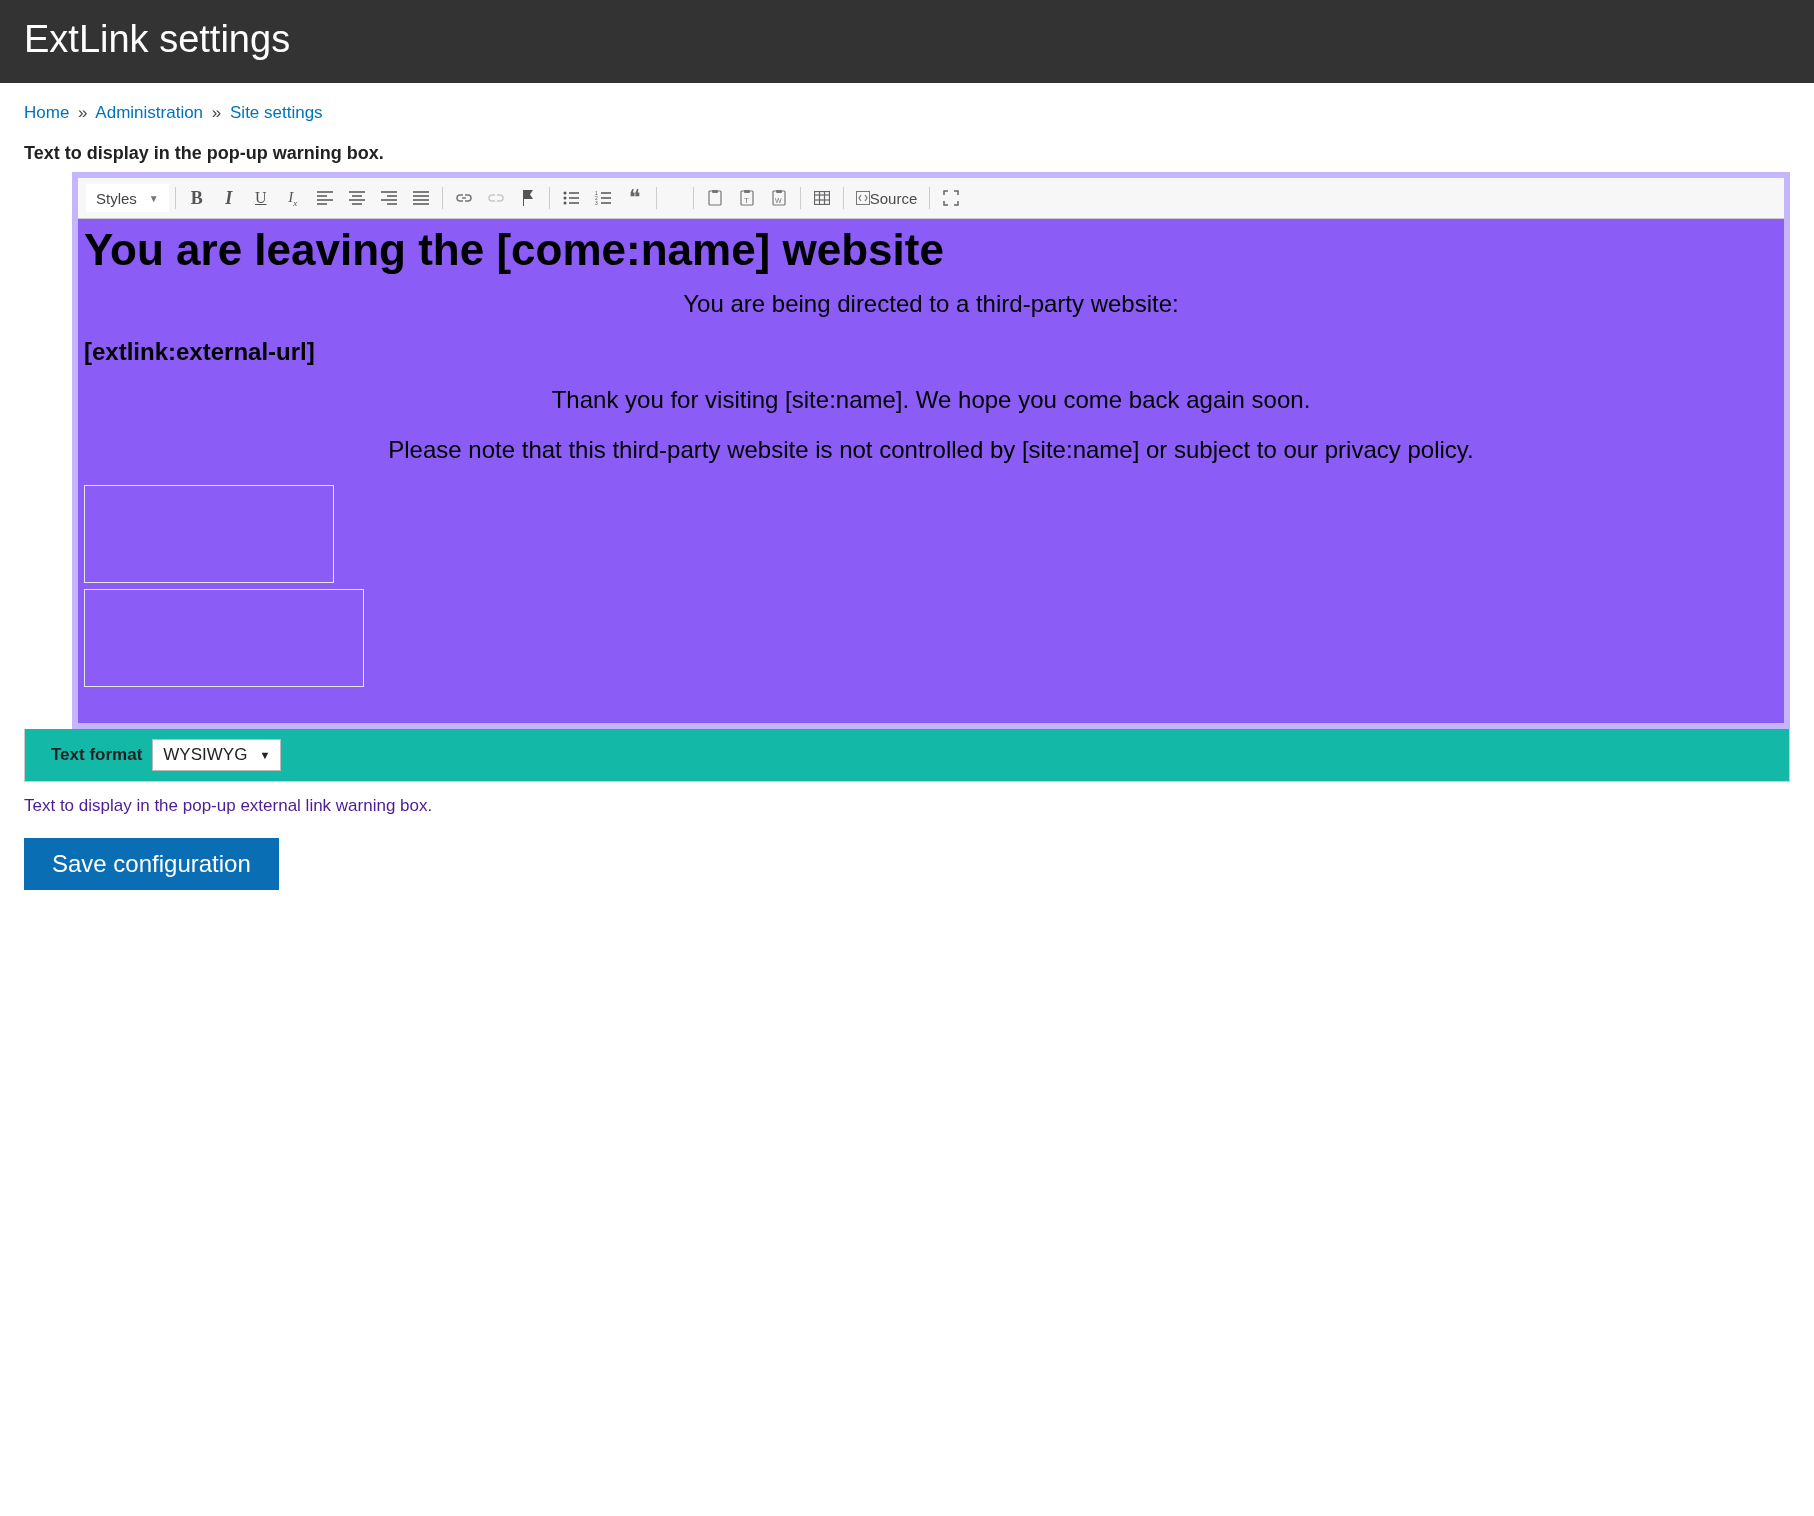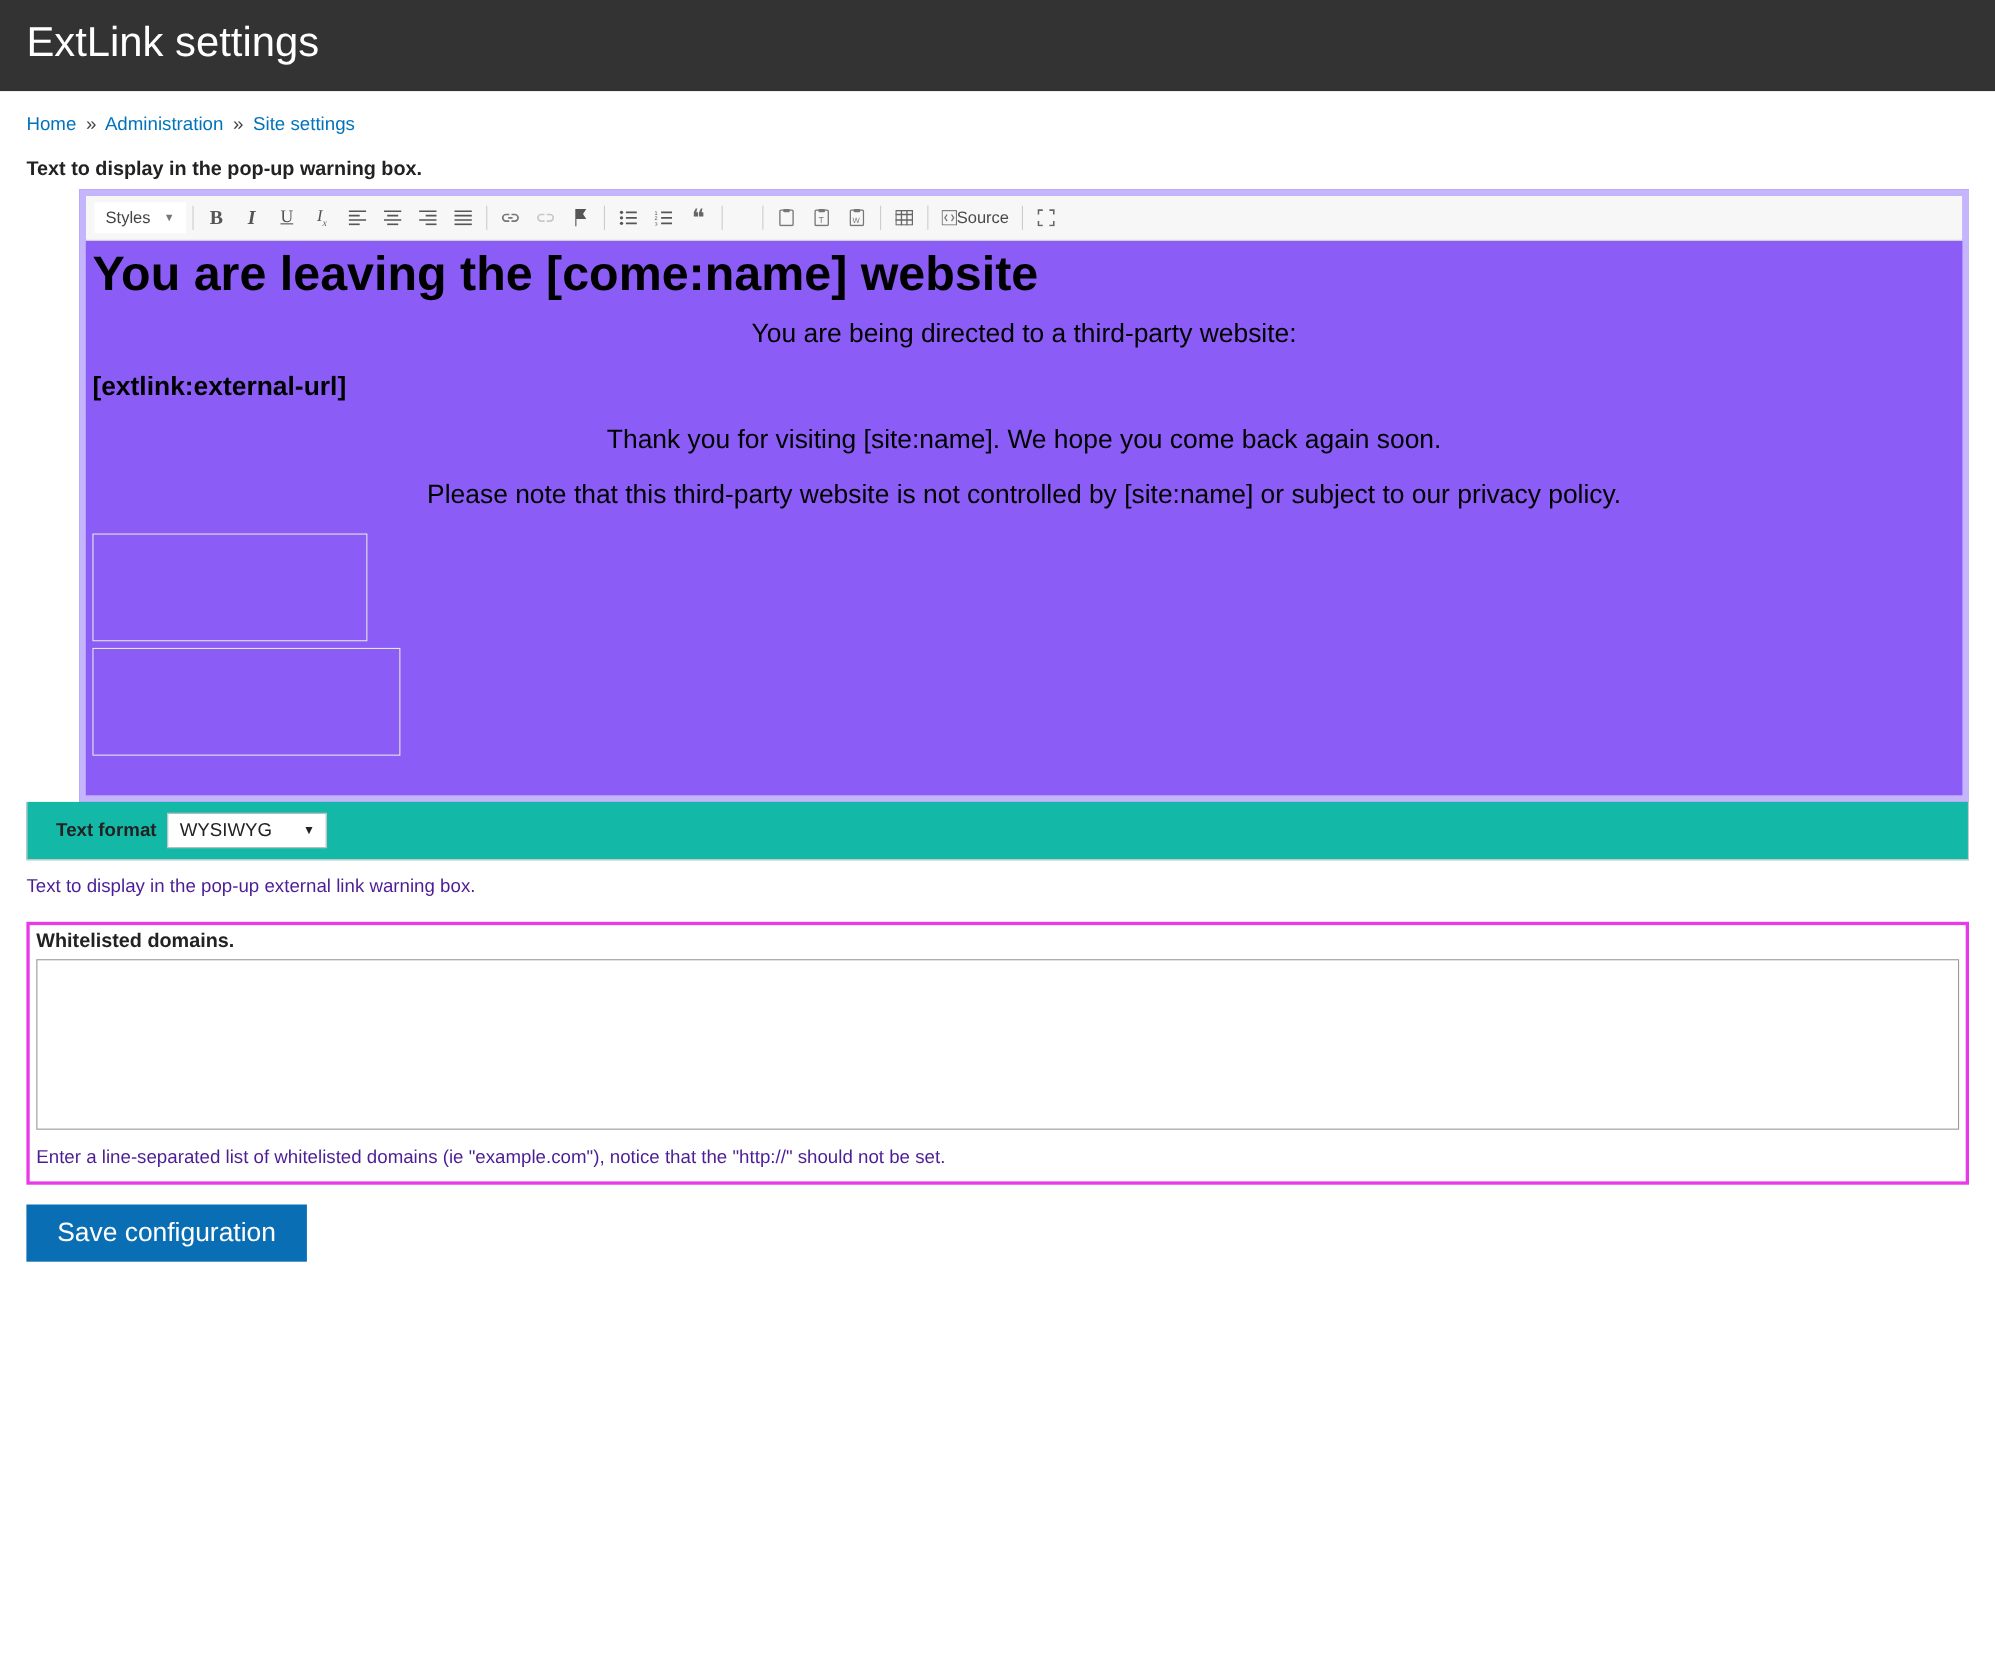--- a/index.html
+++ b/index.html
@@ -139,7 +139,7 @@
   font-size: 17px;
   display: inline-flex;
   align-items: center;
-  gap: 28px;
+  gap: 12px;
   cursor: pointer;
 }
 .textfmt-select .caret { font-size: 11px; }

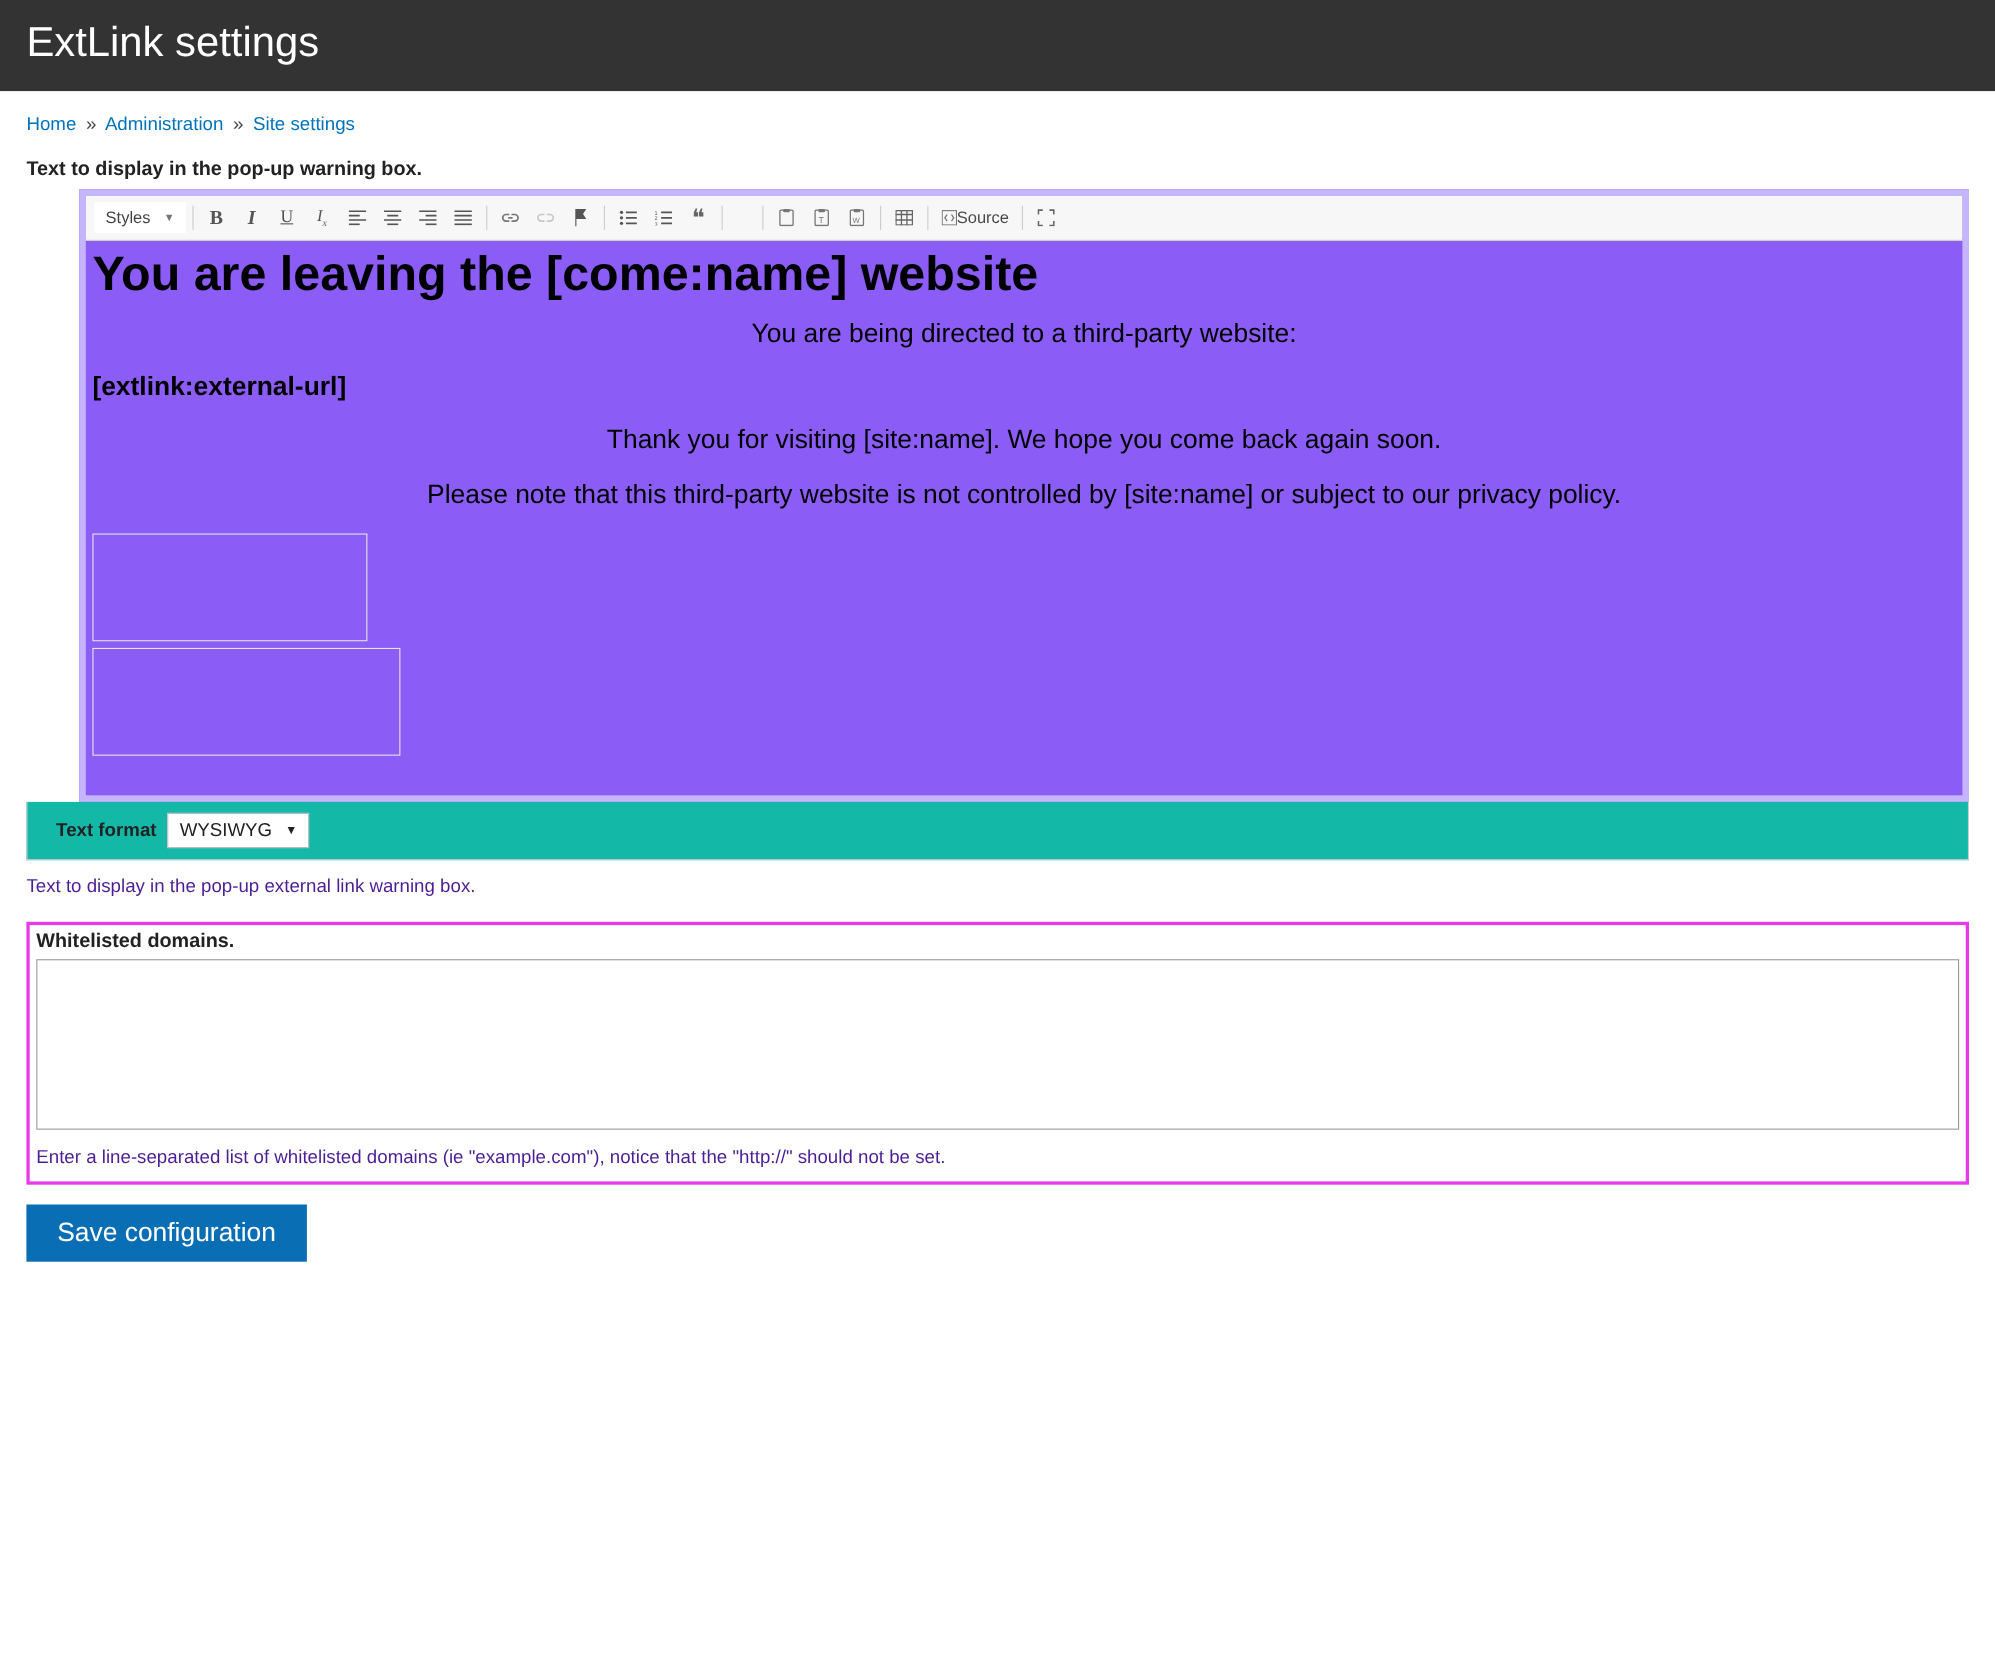--- a/index.html
+++ b/index.html
@@ -398,11 +398,6 @@
 
   <div class="description">Text to display in the pop-up external link warning box.</div>
 
-  <div class="whitelist-section">
-    <label class="field-label">Whitelisted domains.</label>
-    <textarea class="whitelist-textarea" value="" style=""></textarea>
-    <div class="description">Enter a line-separated list of whitelisted domains (ie "example.com"), notice that the "http://" should not be set.</div>
-  </div>
 
   <button class="save-btn">Save configuration</button>
 

